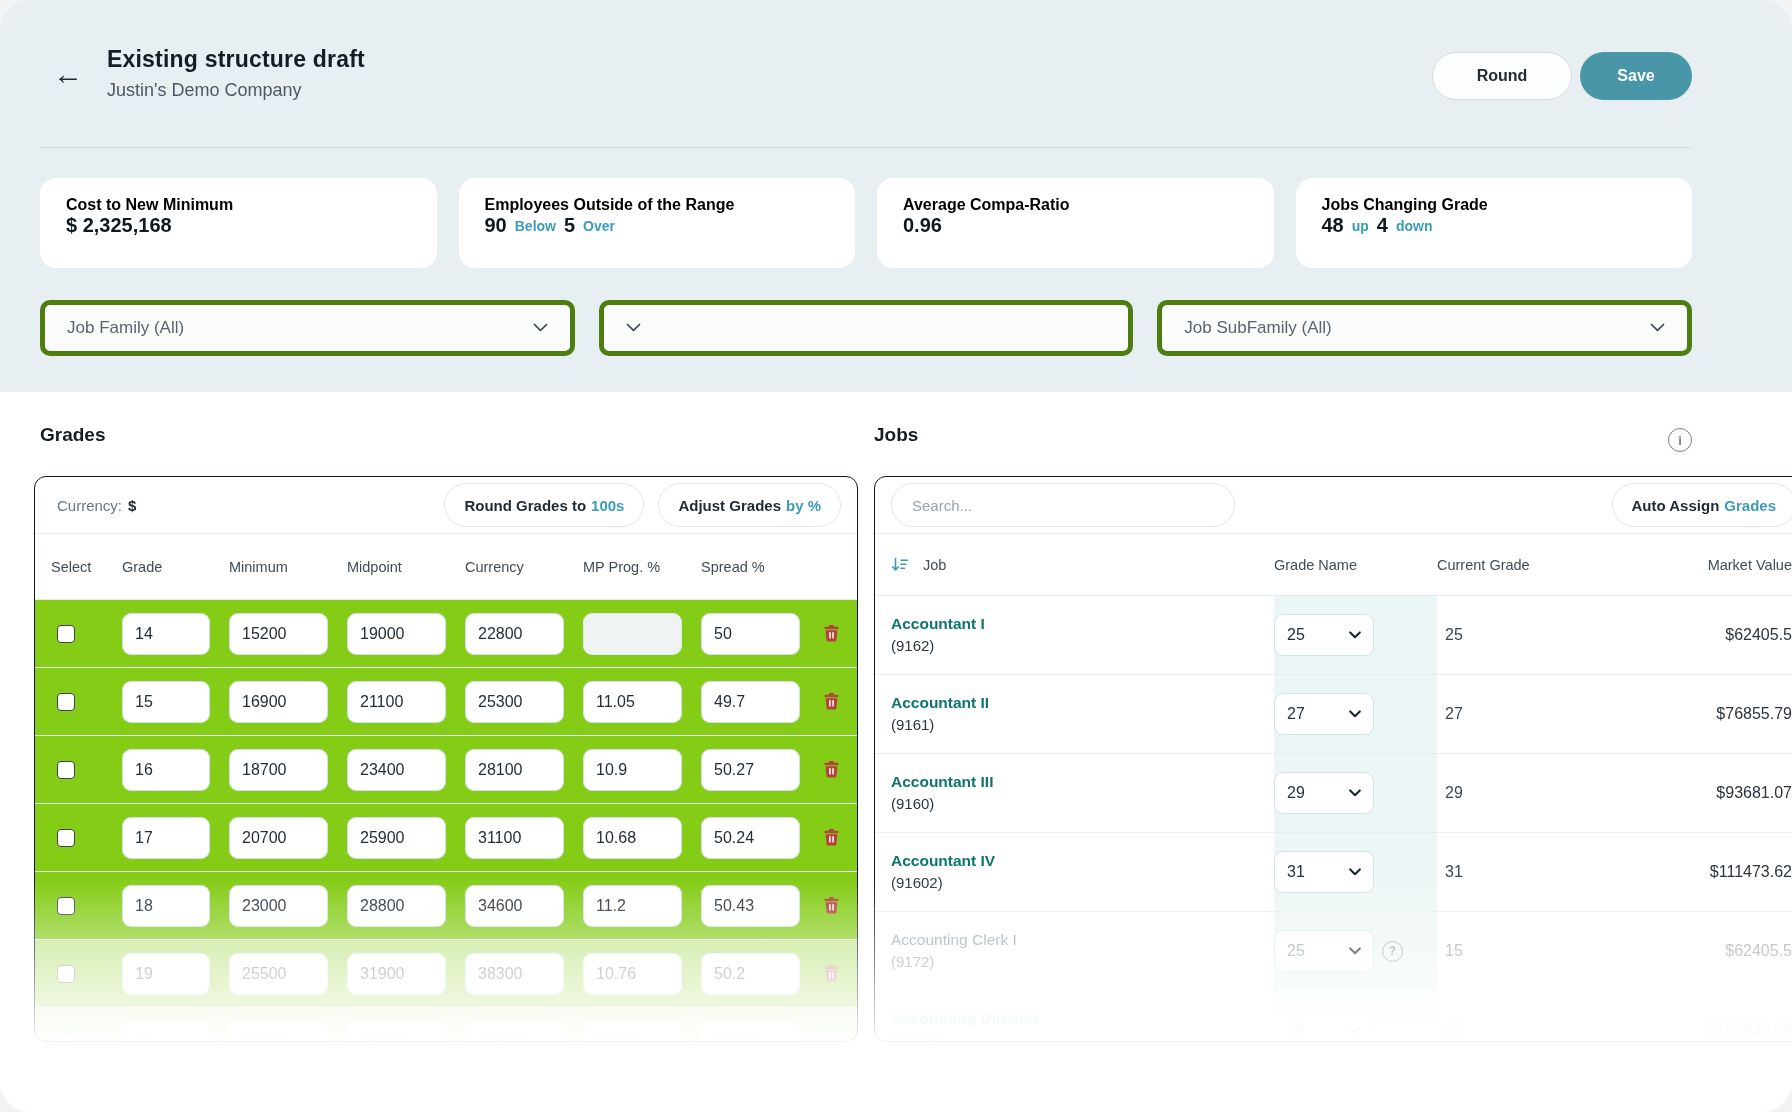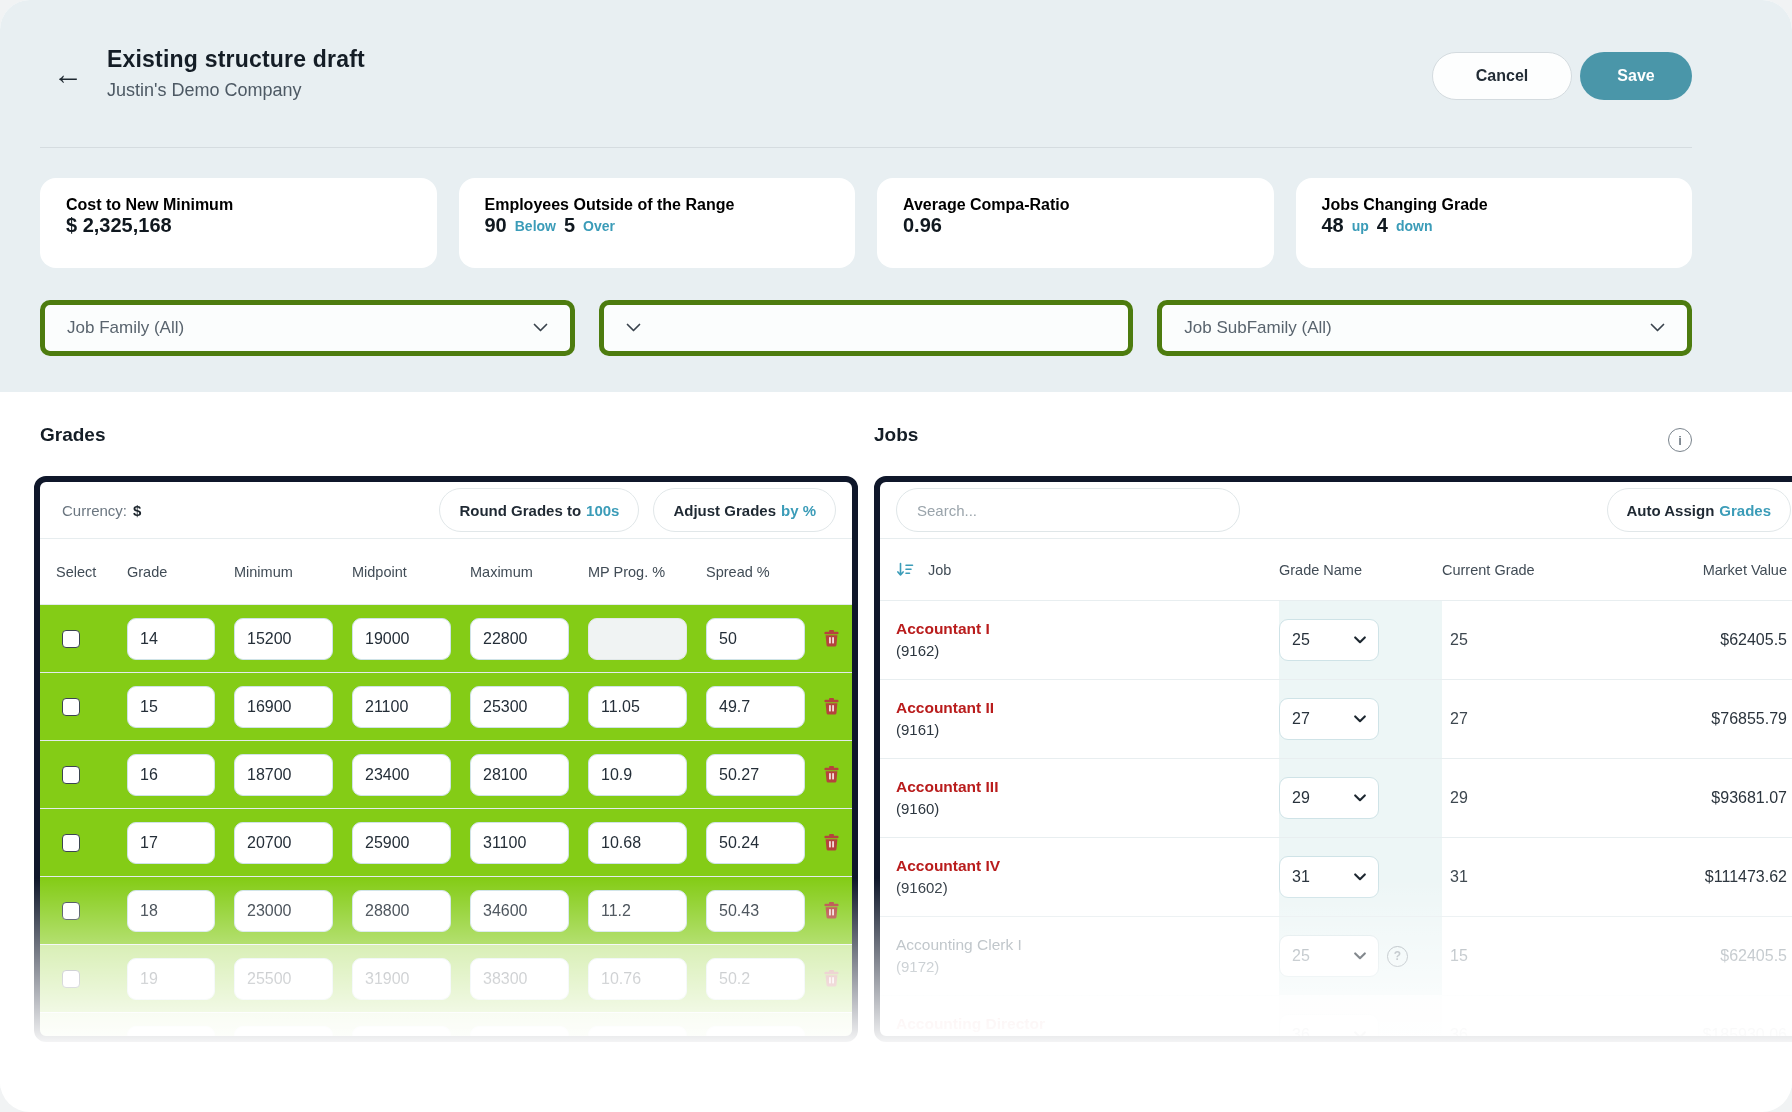--- a/index.html
+++ b/index.html
@@ -164,7 +164,7 @@
     <button class="back-btn">←</button>
     <div class="hdr-title">Existing structure draft</div>
     <div class="hdr-subtitle">Justin's Demo Company</div>
-    <button class="btn btn-cancel">Cancel</button>
+    <button class="btn btn-cancel">Round</button>
     <button class="btn btn-save">Save</button>
     <div class="hdr-divider"></div>
 

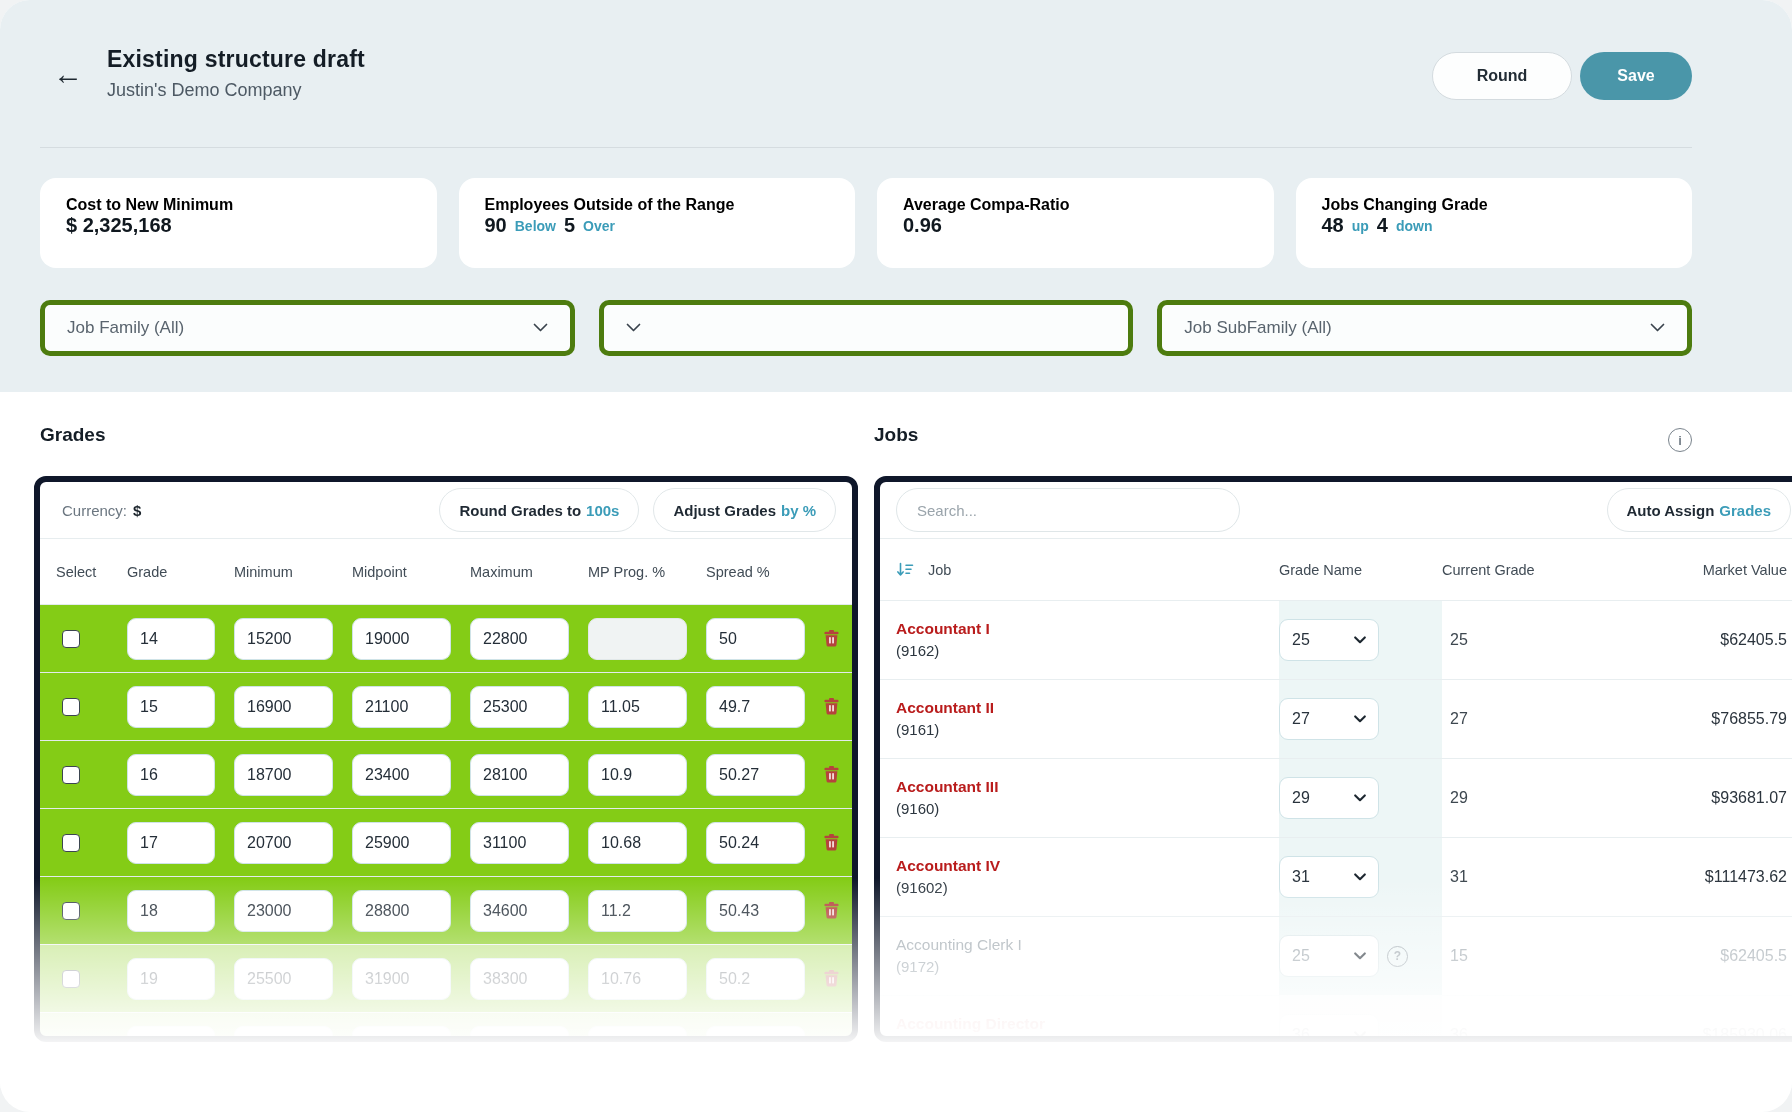--- a/index.html
+++ b/index.html
@@ -78,7 +78,7 @@
   
   .panel {
     position:absolute; top:476px; height:566px; background:#ffffff;
-    border:6px solid #0f172a; border-radius:12px; overflow:hidden;
+    border:1px solid #0f172a; border-radius:12px; overflow:hidden;
   }
   .panel-grades { left:34px;  width:824px; }
   .panel-jobs   { left:874px; width:939px; }

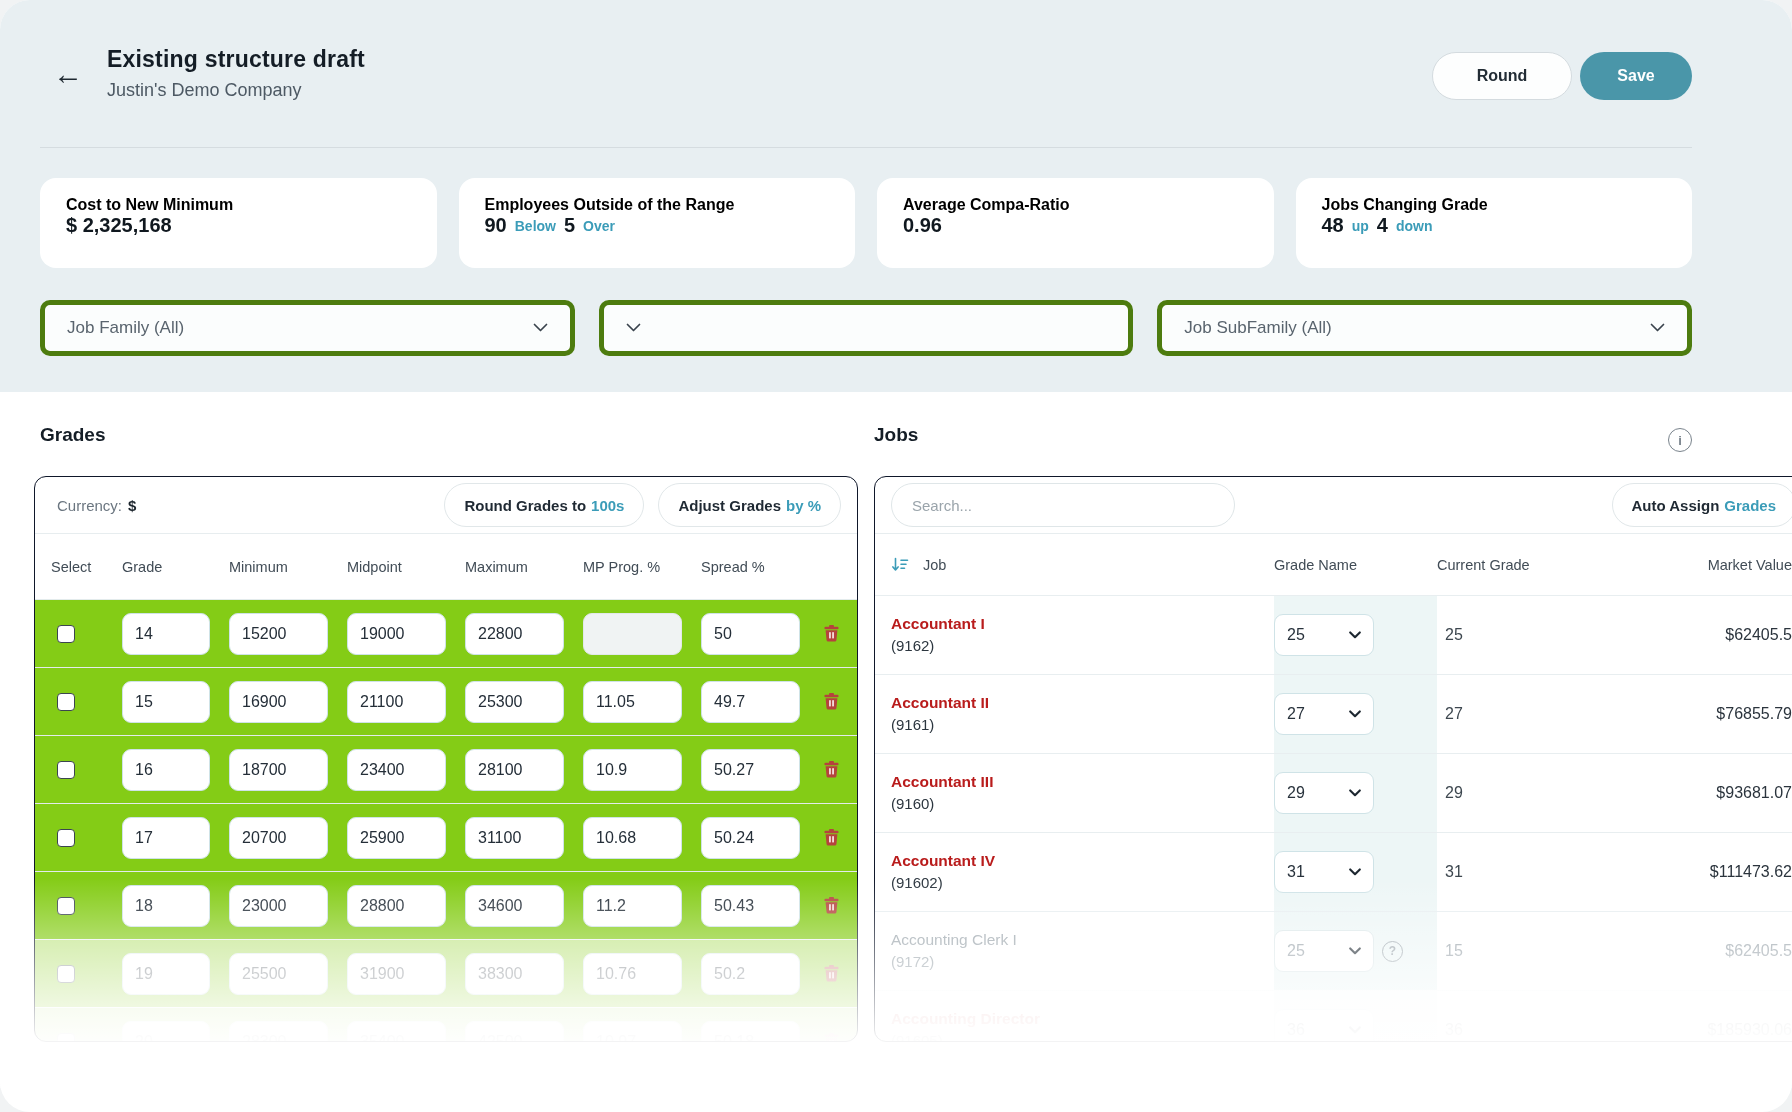--- a/index.html
+++ b/index.html
@@ -248,7 +248,7 @@
       <span>Grade</span>
       <span>Minimum</span>
       <span>Midpoint</span>
-      <span>Maximum</span>
+      <span>Currency</span>
       <span>MP Prog. %</span>
       <span>Spread %</span>
       <span></span>

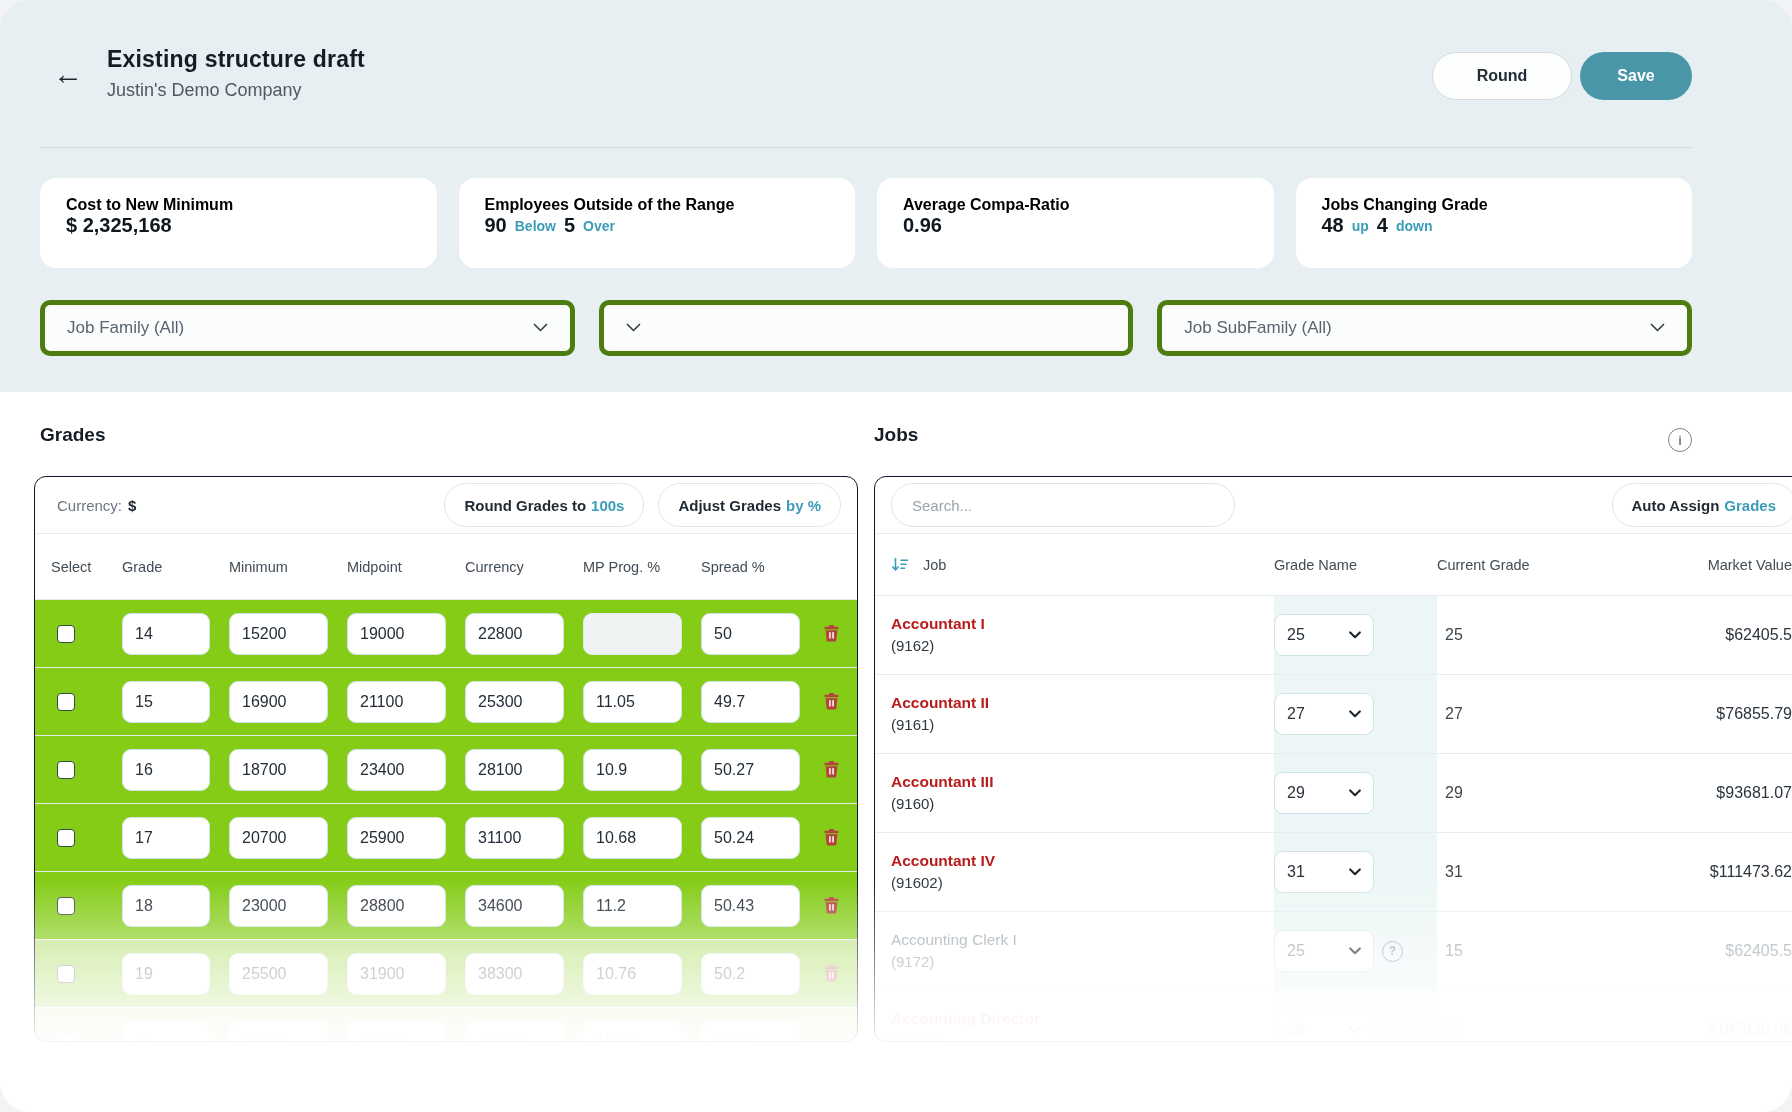--- a/index.html
+++ b/index.html
@@ -132,7 +132,7 @@
   .j-col-market { text-align:right; padding-right:20px; }
   .job-col-head { display:flex; align-items:center; gap:14px; }
   .grade-band { background:#edf6f6; height:100%; display:flex; align-items:center; }
-  .job-name { font-size:15.5px; font-weight:bold; color:#b91c1c; line-height:1.45; }
+  .job-name { font-size:15.5px; font-weight:bold; color:#0f766e; line-height:1.45; }
   .job-code { font-size:15px; color:#2c363f; line-height:1.45; }
   .grade-select {
     width:100px; height:42px; background:#fff; border:1.4px solid #cfe3e7; border-radius:9px;

